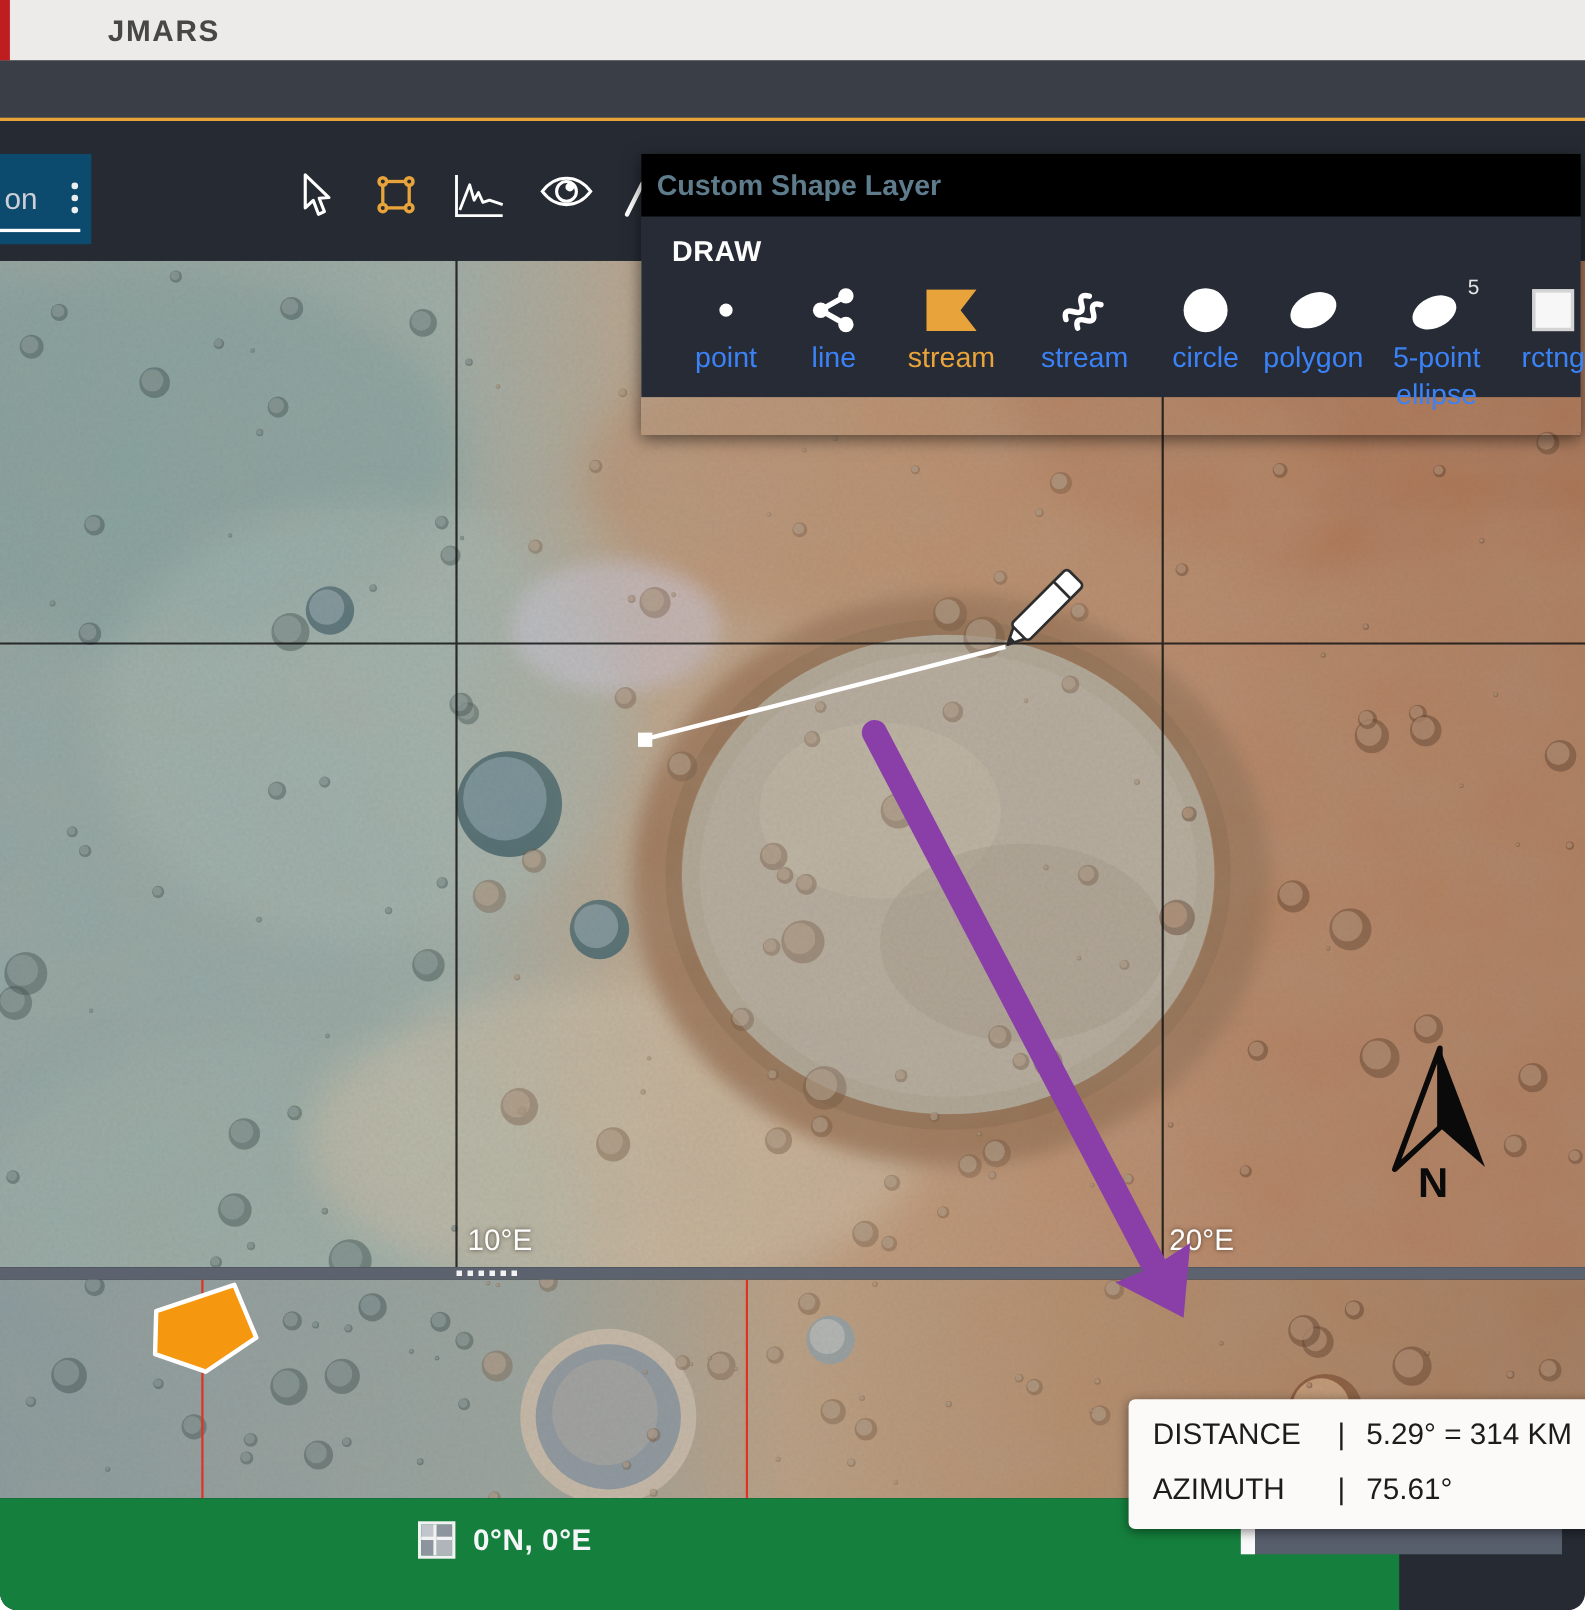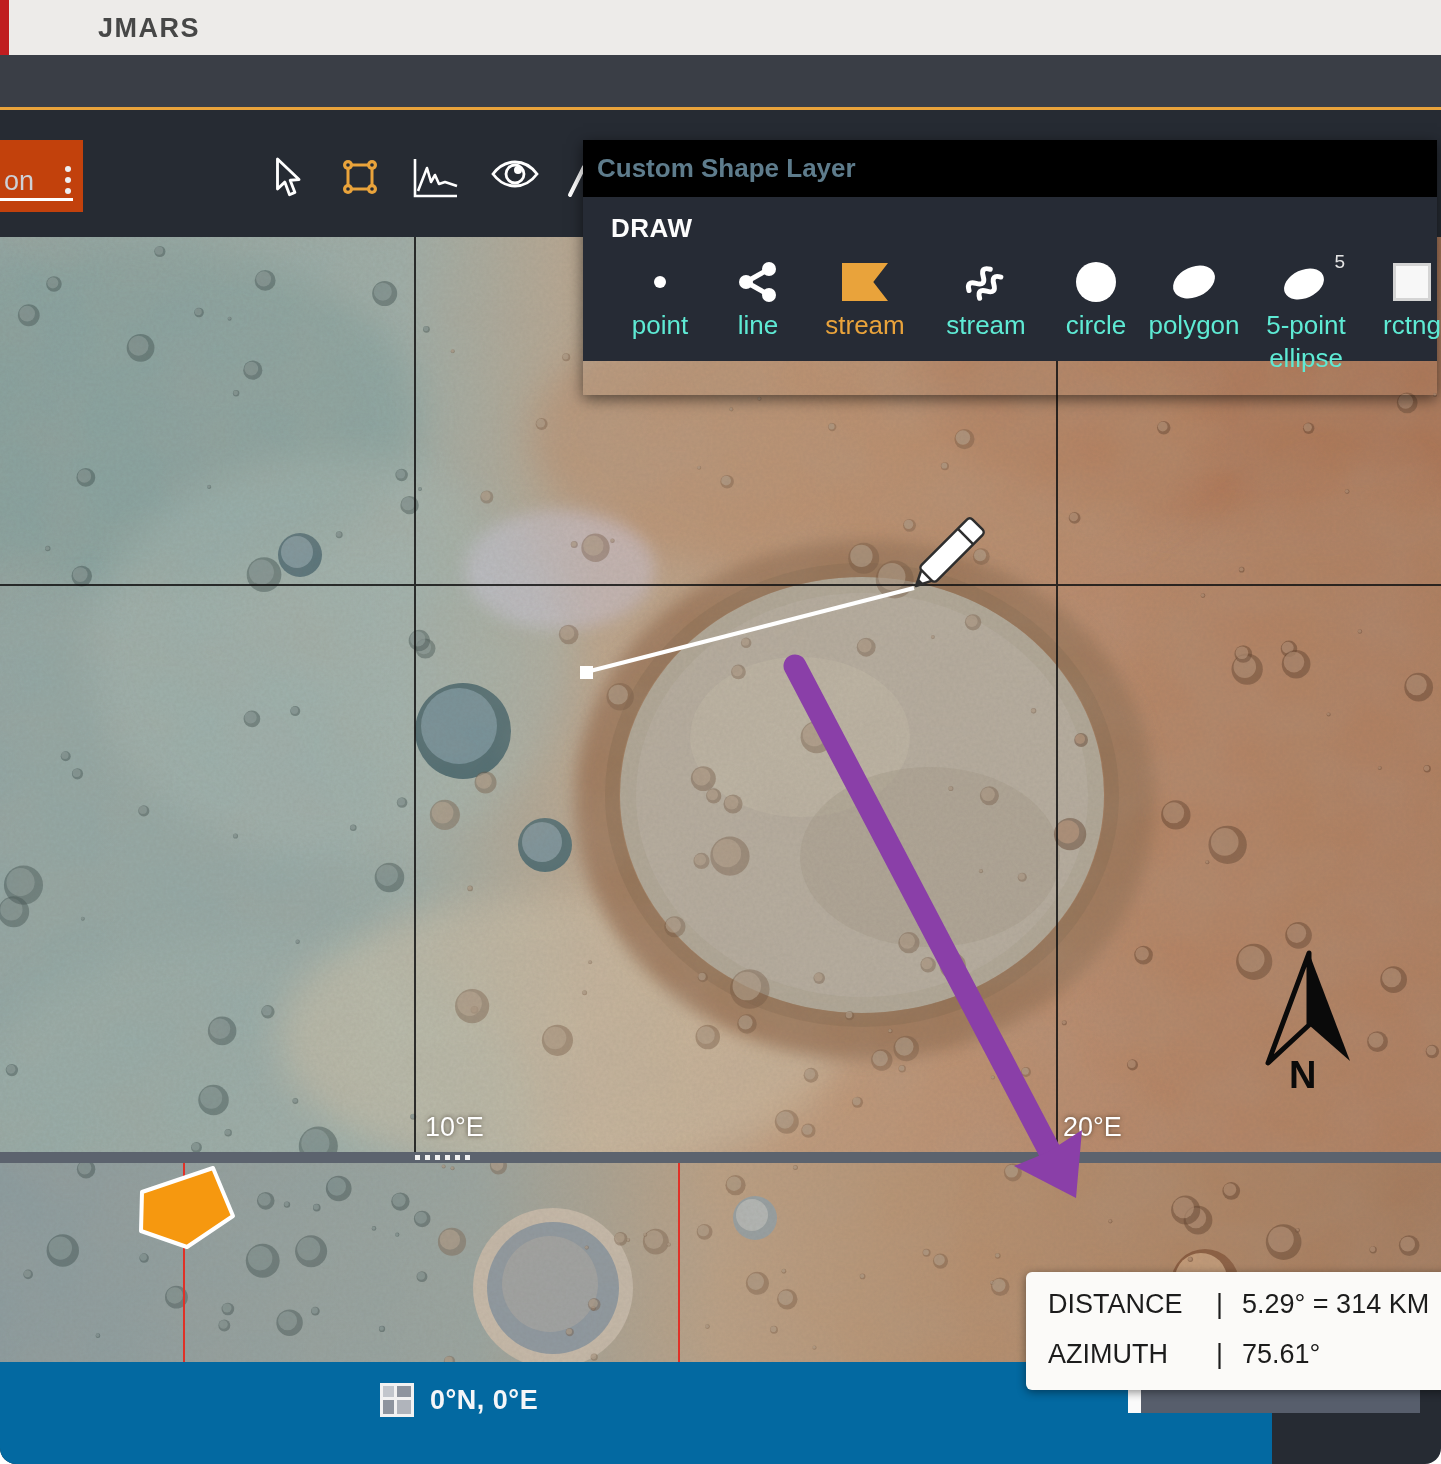--- a/index.html
+++ b/index.html
@@ -16,7 +16,7 @@
 
   
   .toolbar{position:absolute;left:0;top:110px;width:1441px;height:127px;background:#262b33;}
-  .layer-tab{position:absolute;left:0;top:30px;width:83px;height:72px;background:#c2410c;}
+  .layer-tab{position:absolute;left:0;top:30px;width:83px;height:82px;background:#0c4a6e;}
   .layer-tab-label{position:absolute;left:4px;top:26px;font-size:27px;color:#cdd0d6;}
   .kebab{position:absolute;right:12px;top:26px;display:flex;flex-direction:column;gap:5px;}
   .kebab i{width:6px;height:6px;border-radius:50%;background:#eceef1;}

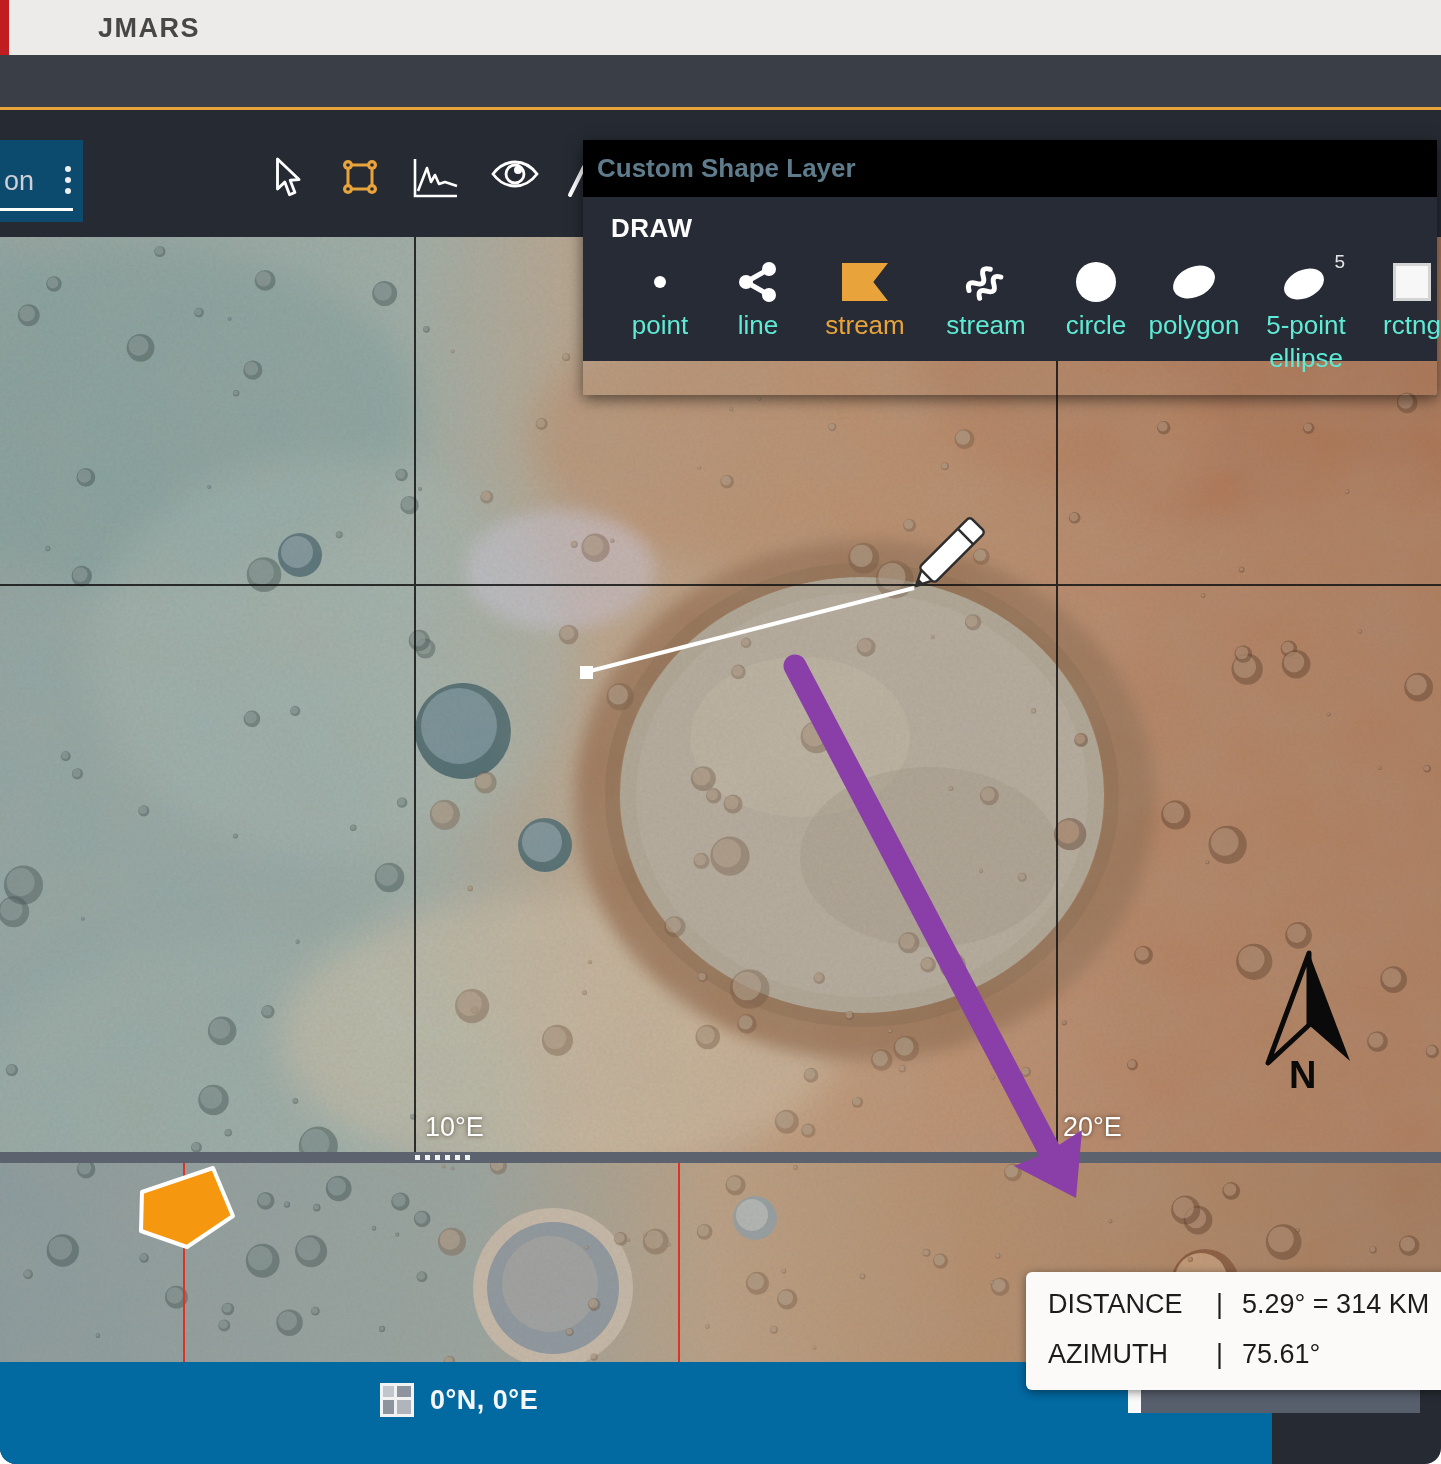--- a/index.html
+++ b/index.html
@@ -31,7 +31,7 @@
   .draw-label{position:absolute;left:28px;top:16px;font-size:26px;font-weight:bold;color:#fdfdfd;letter-spacing:.5px;}
   .tool{position:absolute;top:58px;width:110px;text-align:center;cursor:pointer;}
   .tool-icon{height:54px;display:flex;align-items:center;justify-content:center;position:relative;}
-  .tool-label{font-size:26px;color:#5eead4;line-height:1.25;}
+  .tool-label{font-size:26px;color:#3b82f6;line-height:1.25;}
   .tool.active .tool-label{color:#e9a33b;}
   .flag-shape{width:46px;height:38px;background:#e9a33b;clip-path:polygon(0 0,100% 0,68% 50%,100% 100%,0 100%);}
   .rect-shape{width:38px;height:38px;background:#f7f7f7;border:3px solid #d4d4d4;box-sizing:border-box;}

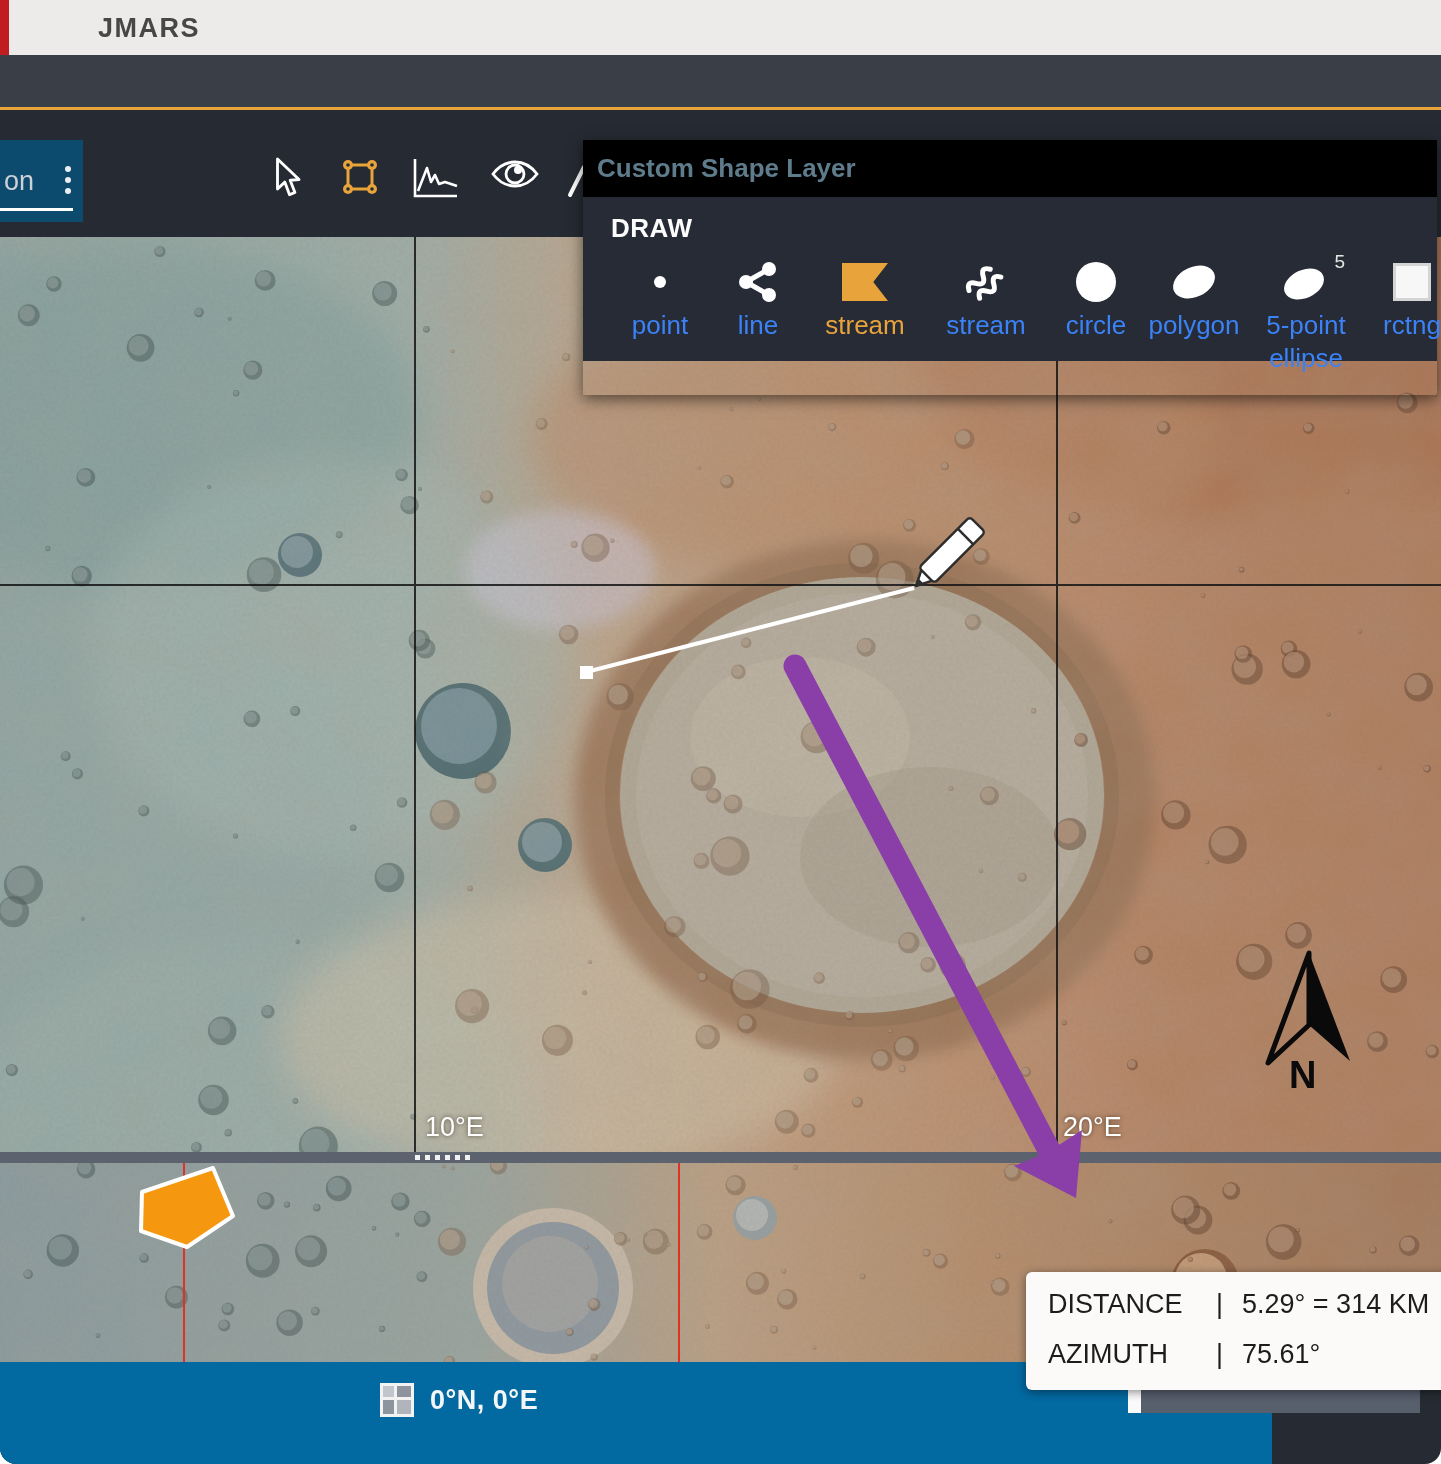--- a/index.html
+++ b/index.html
@@ -50,7 +50,7 @@
   .north{position:absolute;left:1255px;top:945px;z-index:5;}
 
   
-  .statusbar{position:absolute;left:0;top:1362px;width:1272px;height:102px;background:#0369a1;z-index:8;}
+  .statusbar{position:absolute;left:0;top:1362px;width:1272px;height:102px;background:#15803d;z-index:8;}
   .coords{position:absolute;left:380px;top:21px;display:flex;align-items:center;gap:16px;}
   .grid-icon{width:34px;height:34px;border:3px solid #f2f2f2;box-sizing:border-box;display:grid;grid-template-columns:1fr 1fr;grid-template-rows:1fr 1fr;}
   .grid-icon b{border:0;}

